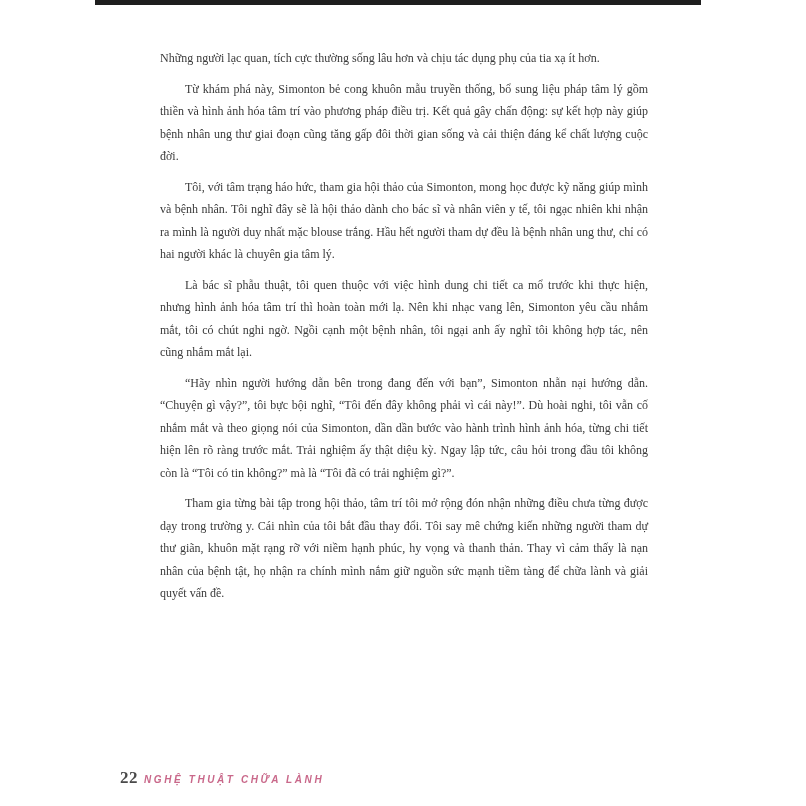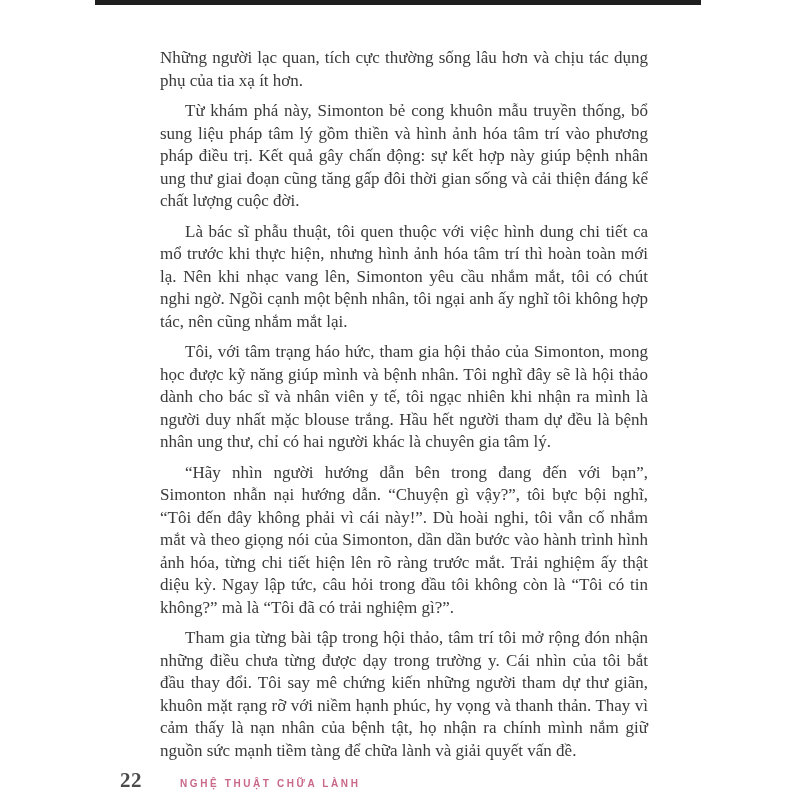--- a/index.html
+++ b/index.html
@@ -25,7 +25,7 @@
     top: 47px; left: 160px;
     width: 488px;
     color: #3a3a3a;
-    font-size: 17px;
+    font-size: 12px;
     line-height: 22.5px;
     text-align: justify;
   }

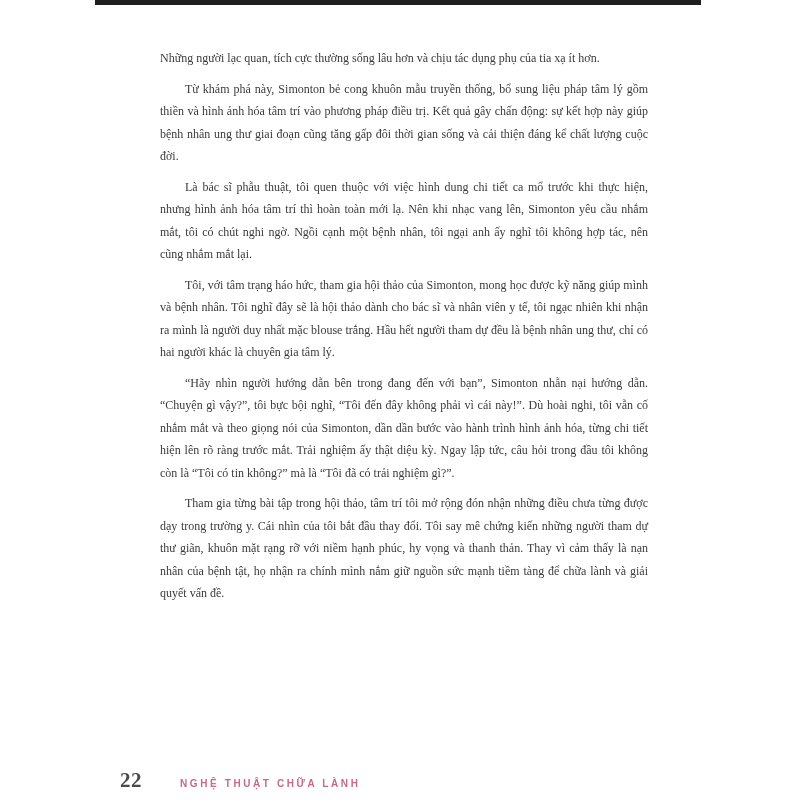--- a/index.html
+++ b/index.html
@@ -69,8 +69,8 @@
   <div class="page-body">
     <p class="no-indent">Những người lạc quan, tích cực thường sống lâu hơn và chịu tác dụng phụ của tia xạ ít hơn.</p>
     <p>Từ khám phá này, Simonton bẻ cong khuôn mẫu truyền thống, bổ sung liệu pháp tâm lý gồm thiền và hình ảnh hóa tâm trí vào phương pháp điều trị. Kết quả gây chấn động: sự kết hợp này giúp bệnh nhân ung thư giai đoạn cũng tăng gấp đôi thời gian sống và cải thiện đáng kể chất lượng cuộc đời.</p>
+    <p>Tôi, với tâm trạng háo hức, tham gia hội thảo của Simonton, mong học được kỹ năng giúp mình và bệnh nhân. Tôi nghĩ đây sẽ là hội thảo dành cho bác sĩ và nhân viên y tế, tôi ngạc nhiên khi nhận ra mình là người duy nhất mặc blouse trắng. Hầu hết người tham dự đều là bệnh nhân ung thư, chỉ có hai người khác là chuyên gia tâm lý.</p>
     <p>Là bác sĩ phẫu thuật, tôi quen thuộc với việc hình dung chi tiết ca mổ trước khi thực hiện, nhưng hình ảnh hóa tâm trí thì hoàn toàn mới lạ. Nên khi nhạc vang lên, Simonton yêu cầu nhắm mắt, tôi có chút nghi ngờ. Ngồi cạnh một bệnh nhân, tôi ngại anh ấy nghĩ tôi không hợp tác, nên cũng nhắm mắt lại.</p>
-    <p>Tôi, với tâm trạng háo hức, tham gia hội thảo của Simonton, mong học được kỹ năng giúp mình và bệnh nhân. Tôi nghĩ đây sẽ là hội thảo dành cho bác sĩ và nhân viên y tế, tôi ngạc nhiên khi nhận ra mình là người duy nhất mặc blouse trắng. Hầu hết người tham dự đều là bệnh nhân ung thư, chỉ có hai người khác là chuyên gia tâm lý.</p>
     <p>“Hãy nhìn người hướng dẫn bên trong đang đến với bạn”, Simonton nhẫn nại hướng dẫn. “Chuyện gì vậy?”, tôi bực bội nghĩ, “Tôi đến đây không phải vì cái này!”. Dù hoài nghi, tôi vẫn cố nhắm mắt và theo giọng nói của Simonton, dần dần bước vào hành trình hình ảnh hóa, từng chi tiết hiện lên rõ ràng trước mắt. Trải nghiệm ấy thật diệu kỳ. Ngay lập tức, câu hỏi trong đầu tôi không còn là “Tôi có tin không?” mà là “Tôi đã có trải nghiệm gì?”.</p>
     <p>Tham gia từng bài tập trong hội thảo, tâm trí tôi mở rộng đón nhận những điều chưa từng được dạy trong trường y. Cái nhìn của tôi bắt đầu thay đổi. Tôi say mê chứng kiến những người tham dự thư giãn, khuôn mặt rạng rỡ với niềm hạnh phúc, hy vọng và thanh thản. Thay vì cảm thấy là nạn nhân của bệnh tật, họ nhận ra chính mình nắm giữ nguồn sức mạnh tiềm tàng để chữa lành và giải quyết vấn đề.</p>
   </div>

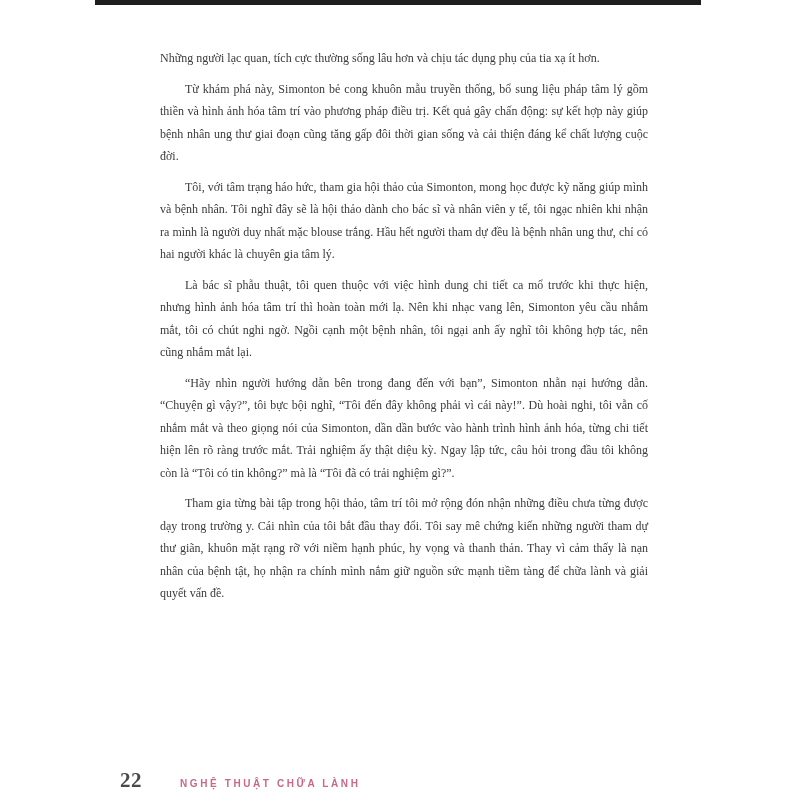--- a/index.html
+++ b/index.html
@@ -45,7 +45,7 @@
   .page-number {
     font-family: "Liberation Serif", serif;
     font-weight: bold;
-    font-size: 21px;
+    font-size: 17px;
     color: #4a4a4a;
     letter-spacing: 0.5px;
   }

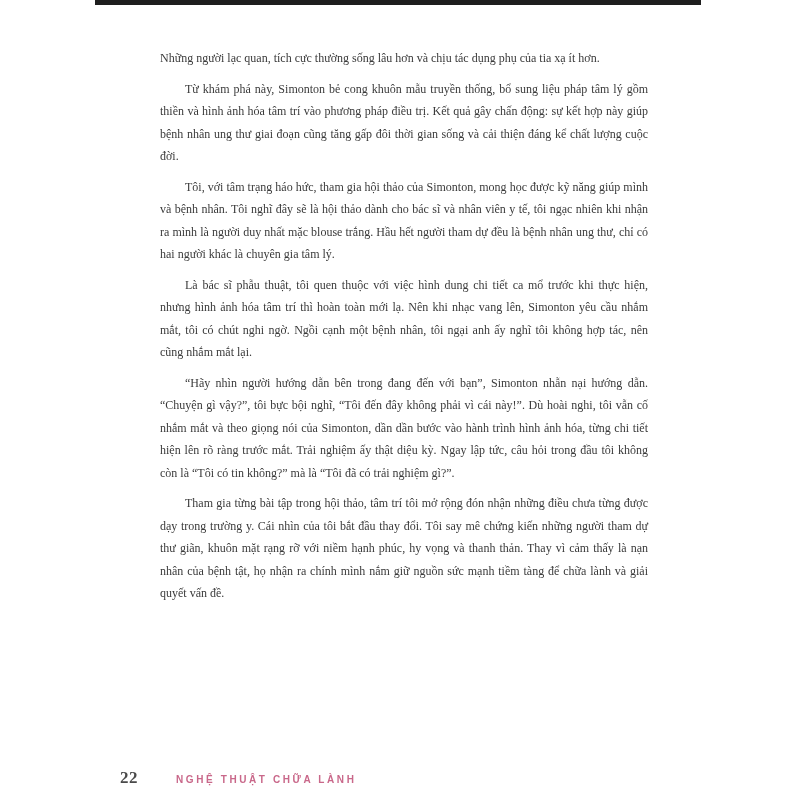--- a/index.html
+++ b/index.html
@@ -55,8 +55,9 @@
     font-size: 10px;
     letter-spacing: 2.6px;
     color: #c9688a;
-    margin-left: 38px;
+    margin-left: 6px;
     text-transform: uppercase;
+    font-style: italic;
   }
 </style>
 </head>

